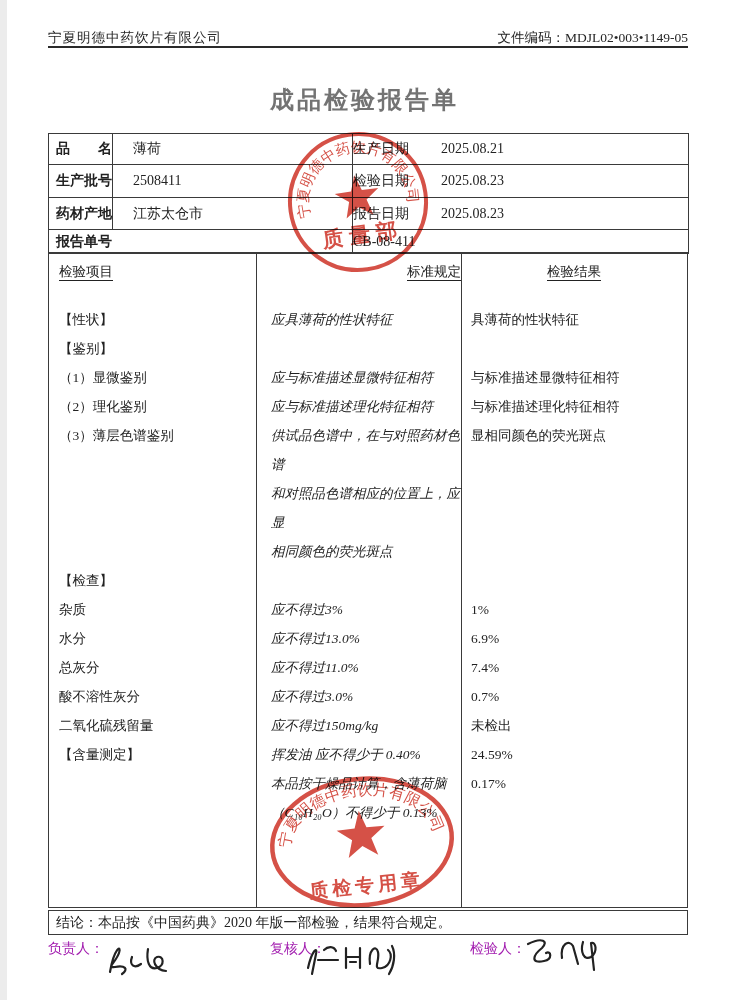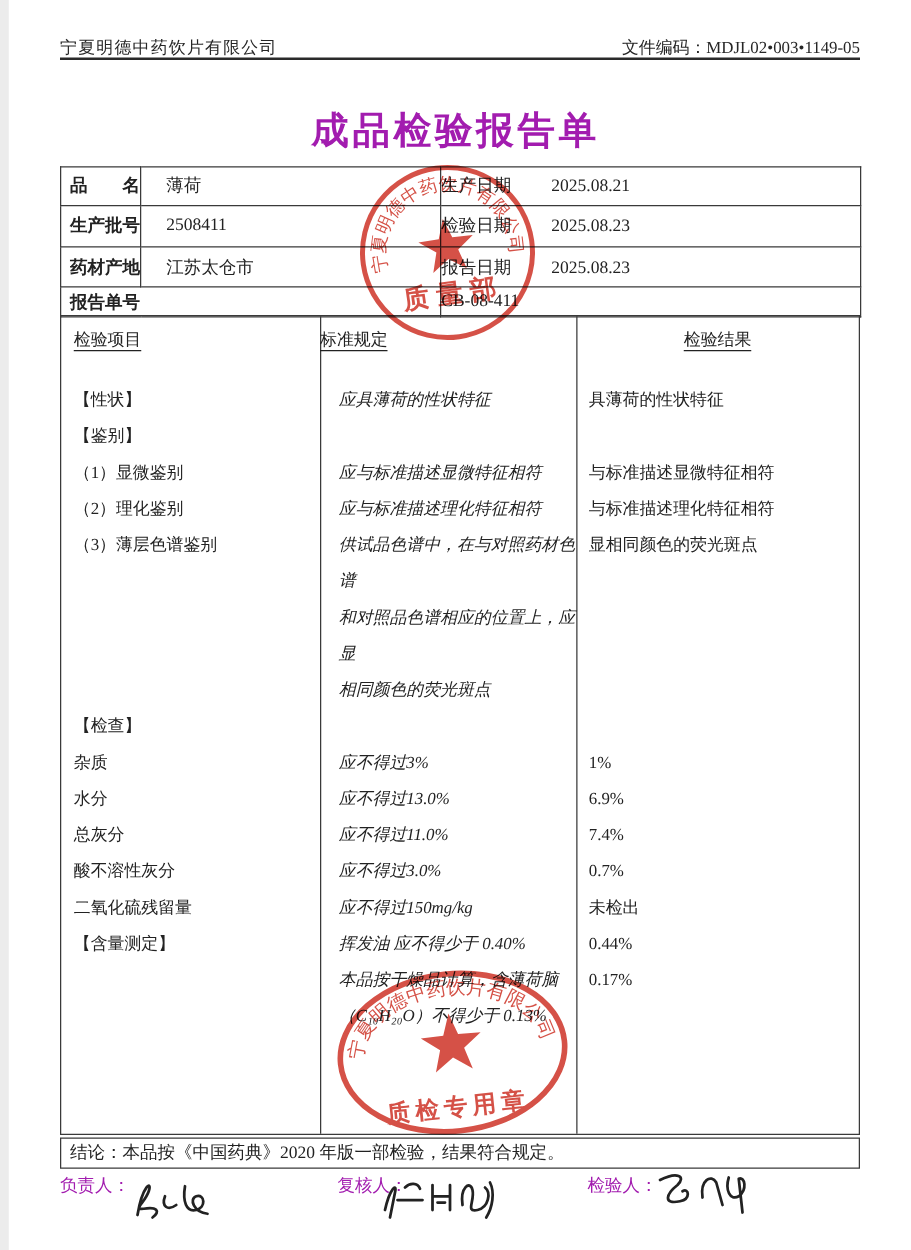--- a/index.html
+++ b/index.html
@@ -21,7 +21,7 @@
 
   
   .title{position:absolute;left:0;top:84px;width:100%;text-align:center;
-         font-size:30px;font-weight:bold;letter-spacing:3px;color:#a21caf;}
+         font-size:24px;font-weight:bold;letter-spacing:3px;color:#737373;}
 
   
   .info-table{position:absolute;left:48px;top:133px;border-collapse:collapse;table-layout:fixed;width:640px;}

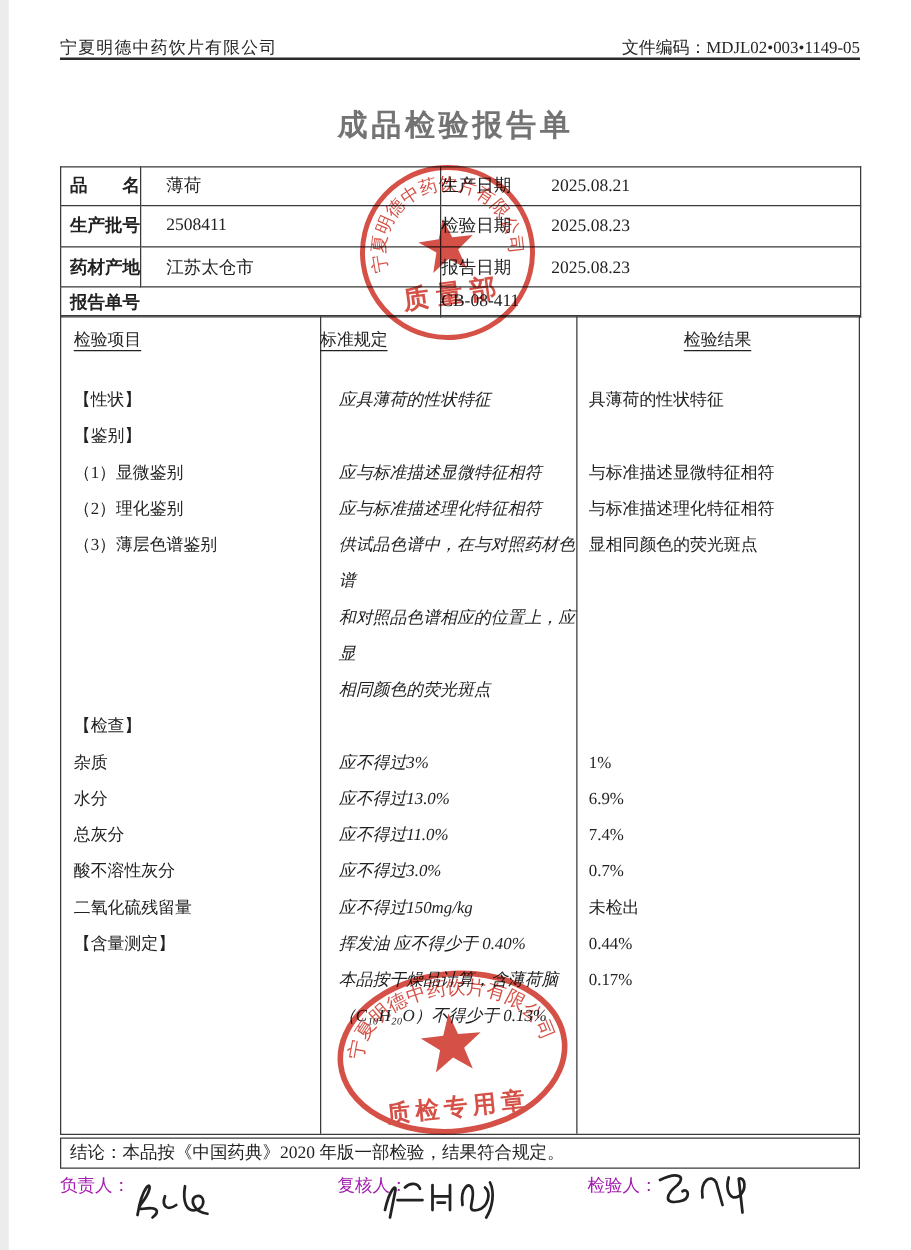--- a/index.html
+++ b/index.html
@@ -39,7 +39,7 @@
   .vline.v1{left:207px;} .vline.v2{left:412px;}
   .insp-h{position:absolute;top:9px;line-height:20px;text-decoration:underline;text-underline-offset:4px;color:#222;}
   .insp-h.h1{left:10px;}
-  .insp-h.h2{left:207px;width:205px;text-align:left;}
+  .insp-h.h2{left:207px;width:205px;text-align:right;}
   .insp-h.h3{left:412px;right:0;text-align:center;}
   .irows{position:absolute;left:0;right:0;top:52px;}
   .irow{display:flex;}

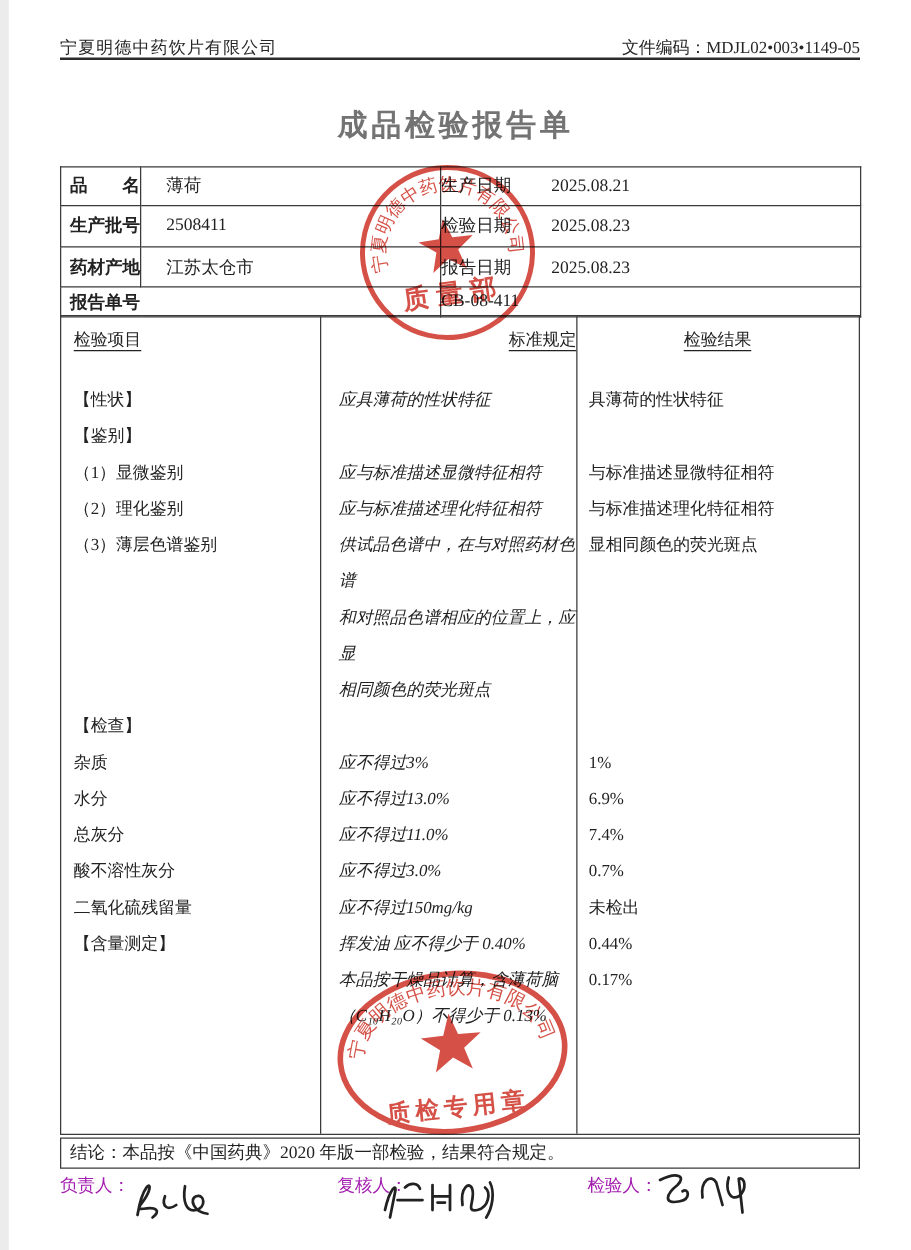--- a/index.html
+++ b/index.html
@@ -171,7 +171,7 @@
         <div class="irow">
           <div class="cell c1">【含量测定】</div>
           <div class="cell c2">挥发油 应不得少于 0.40%</div>
-          <div class="cell c3">0.44%</div>
+          <div class="cell c3">24.59%</div>
         </div>
         <div class="irow">
           <div class="cell c1"></div>

